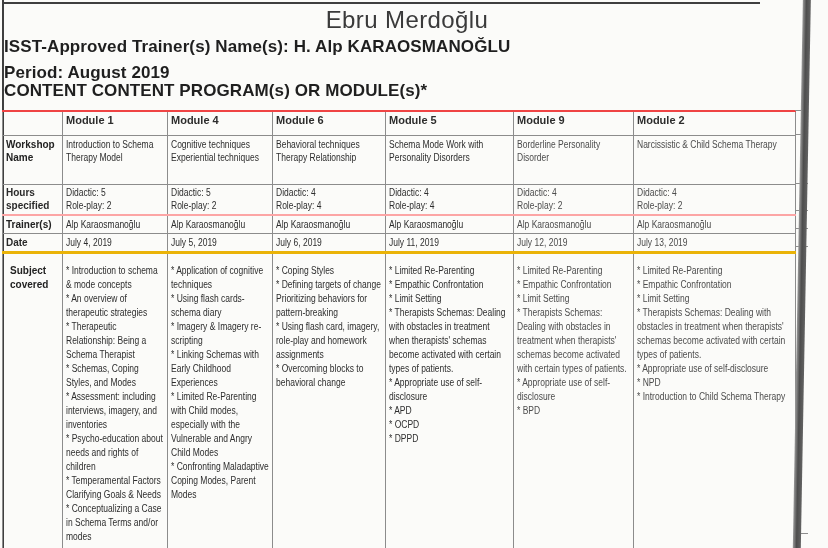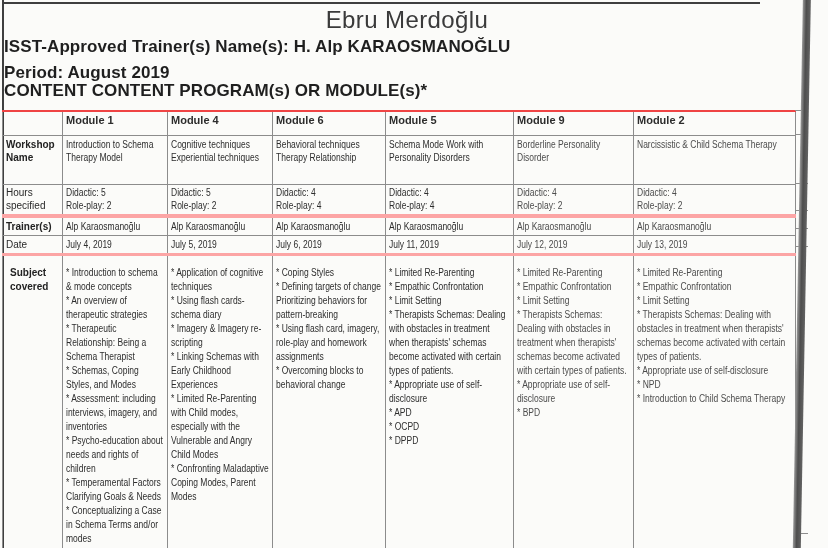--- a/index.html
+++ b/index.html
@@ -54,7 +54,7 @@
   .r-subject td { height: 284px; padding-top: 10px; border-bottom: 2px solid #1f1f1f; line-height: 14px; }
 
   td.lbl { font-weight: bold; color: #222; margin-left: 12px; }
-  td.lbl-reg { font-weight: normal; color: #2a2a2a; }
+  td.lbl-reg { font-weight: bold; color: #2a2a2a; }
   .r-subject td.lbl { padding-left: 7px; }
 
   

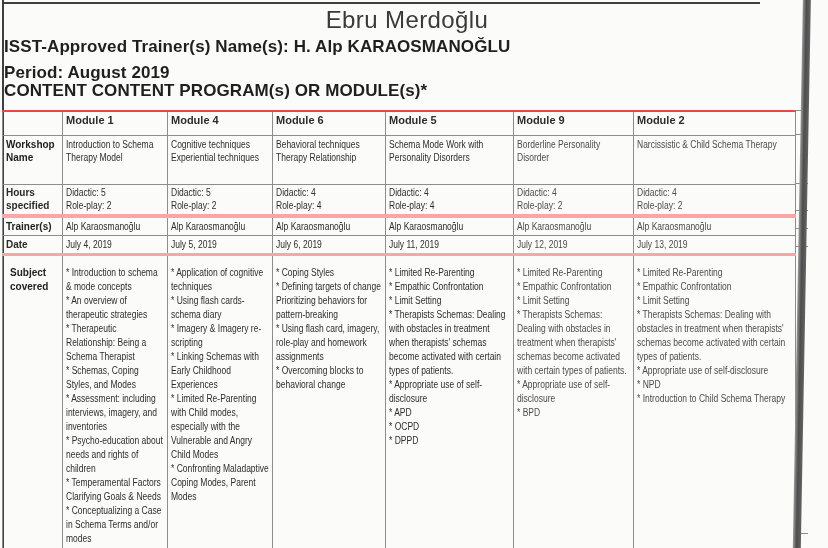--- a/index.html
+++ b/index.html
@@ -49,7 +49,7 @@
   .r-head td    { height: 19px; font-weight: bold; font-size: 11px; border-top: 2px solid #ef4444; }
   .r-work td    { height: 44px; }
   .r-hours td   { height: 21px; line-height: 12.5px; }
-  .r-trainer td { height: 13px; border-top: 4px solid #fca5a5; }
+  .r-trainer td { height: 13px; border-top: 2px solid #fca5a5; }
   .r-date td    { height: 13px; border-bottom: 3px solid #fca5a5; }
   .r-subject td { height: 284px; padding-top: 10px; border-bottom: 2px solid #1f1f1f; line-height: 14px; }
 

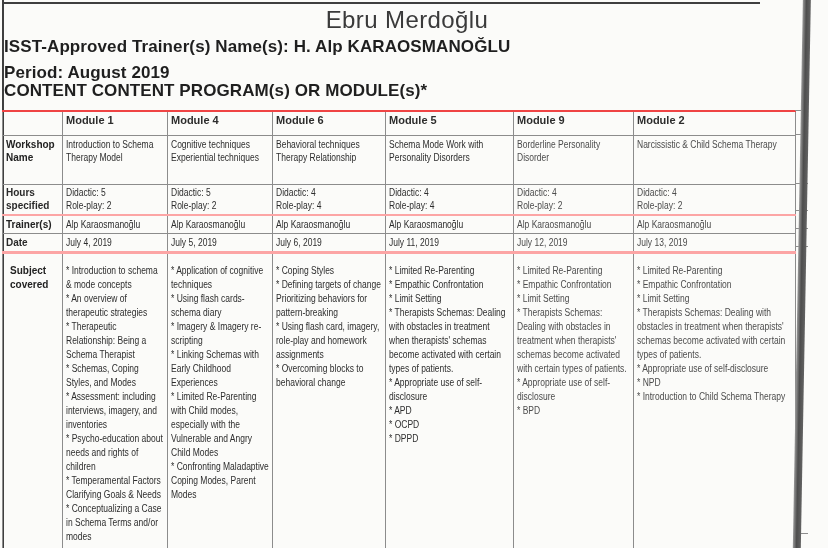--- a/index.html
+++ b/index.html
@@ -50,7 +50,7 @@
   .r-work td    { height: 44px; }
   .r-hours td   { height: 21px; line-height: 12.5px; }
   .r-trainer td { height: 13px; border-top: 2px solid #fca5a5; }
-  .r-date td    { height: 13px; border-bottom: 3px solid #fca5a5; }
+  .r-date td    { height: 13px; border-bottom: 3px solid #eab308; }
   .r-subject td { height: 284px; padding-top: 10px; border-bottom: 2px solid #1f1f1f; line-height: 14px; }
 
   td.lbl { font-weight: bold; color: #222; margin-left: 12px; }

